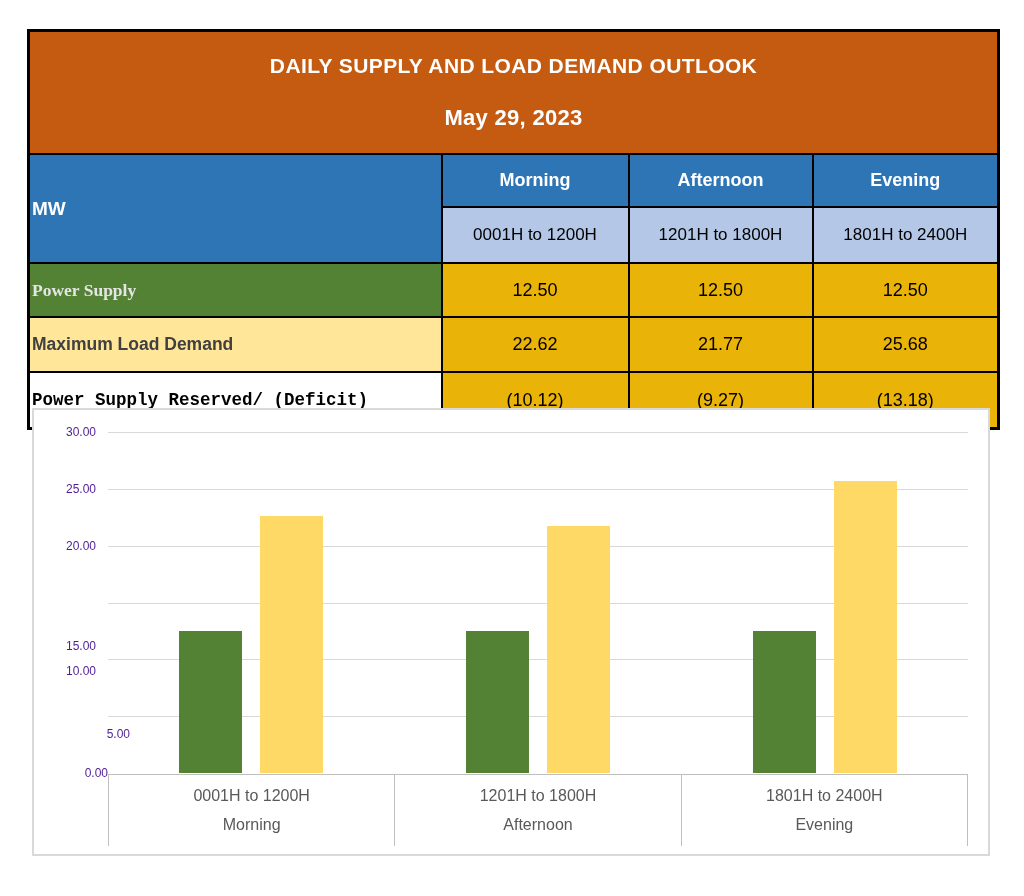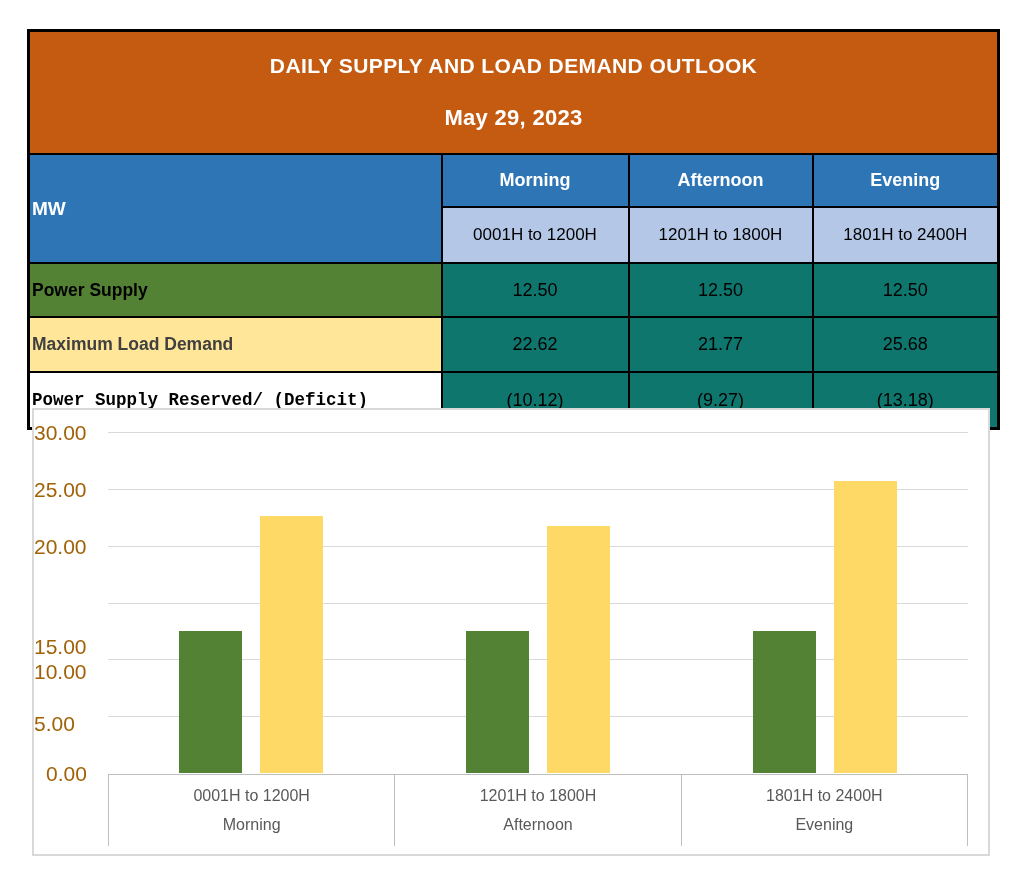--- a/index.html
+++ b/index.html
@@ -84,7 +84,7 @@
   tr.data-row-0 td { height: 48px; }
   tr.data-row-1 td { height: 49px; }
   tr.data-row-2 td { height: 50px; }
-  tr.data-row-0 td.rowlabel-cell { background: #548235; color: #000000; }
+  tr.data-row-0 td.rowlabel-cell { background: #548235; color: #e5e5e5; font-family: Liberation Serif, serif; }
   tr.data-row-1 td.rowlabel-cell { background: #FFE699; color: #404040; }
   tr.data-row-2 td.rowlabel-cell { background: #ffffff; color: #000000; font-family: Liberation Mono, monospace; }
   td.value-cell {

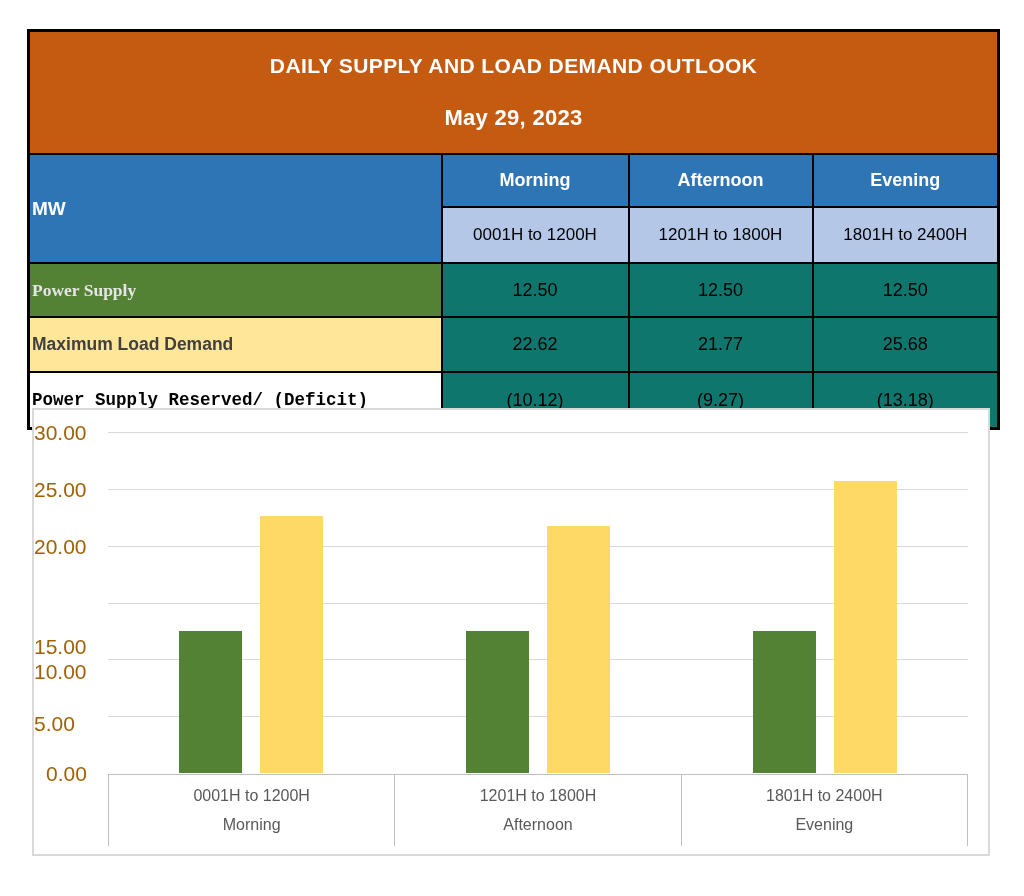--- a/index.html
+++ b/index.html
@@ -88,7 +88,7 @@
   tr.data-row-1 td.rowlabel-cell { background: #FFE699; color: #404040; }
   tr.data-row-2 td.rowlabel-cell { background: #ffffff; color: #000000; font-family: Liberation Mono, monospace; }
   td.value-cell {
-    background: #0f766e;
+    background: #eab308;
     color: #000000;
     font-size: 18px;
     text-align: center;

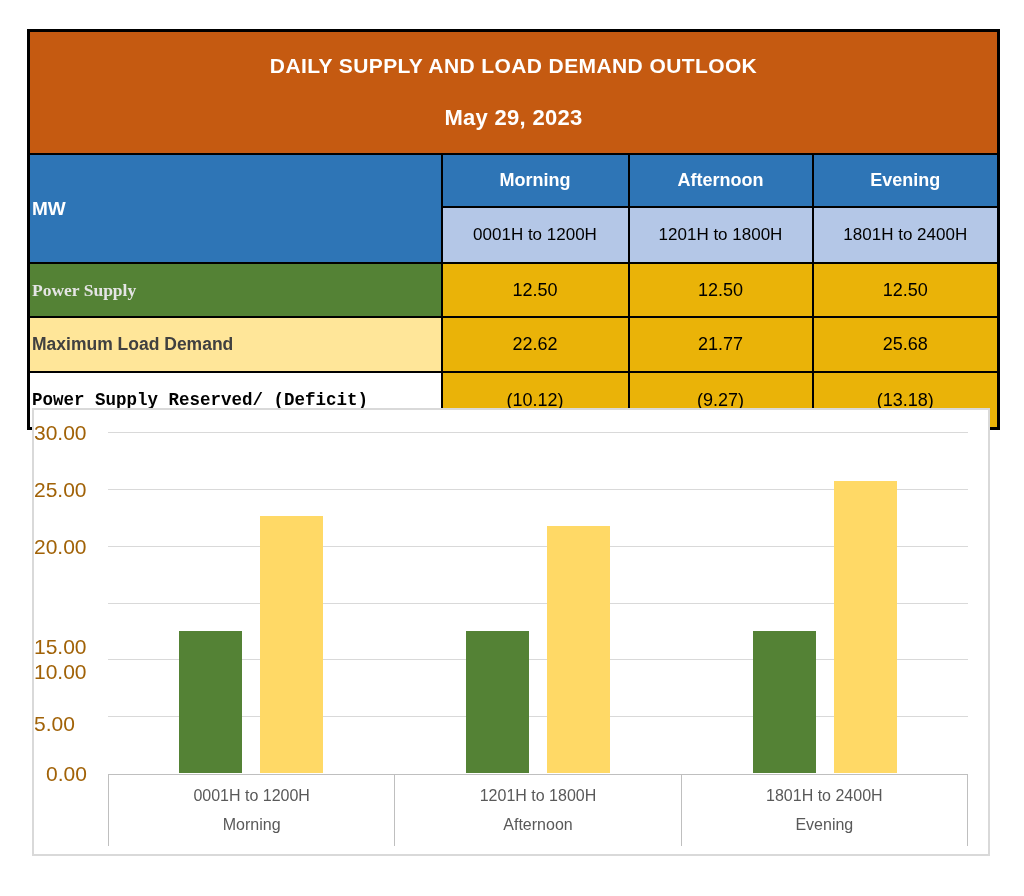--- a/index.html
+++ b/index.html
@@ -116,9 +116,9 @@
     position: absolute;
     left: 0;
     width: 62px;
-    text-align: left;
-    font-size: 21px;
-    color: #a16207;
+    text-align: right;
+    font-size: 12px;
+    color: #4c1d95;
     line-height: 17px;
   }
   .bars-layer {

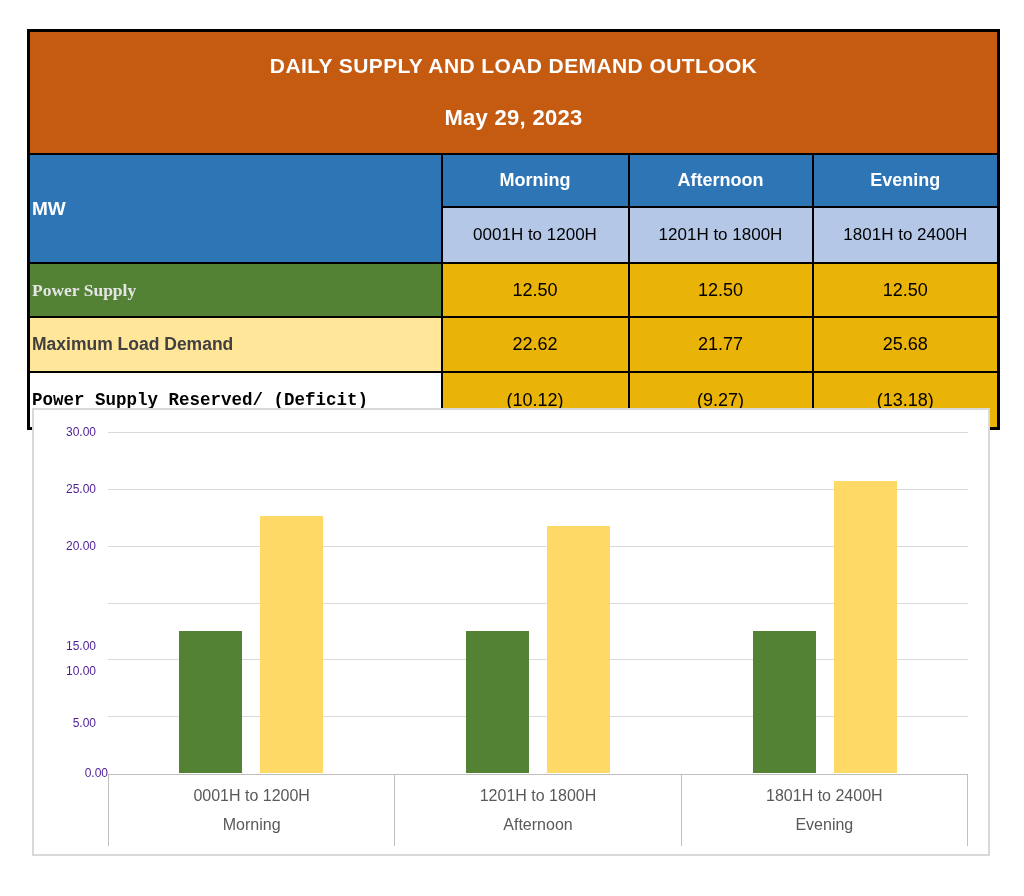--- a/index.html
+++ b/index.html
@@ -228,7 +228,7 @@
       </div>
     <div id="ylabel-layer">
         <div class="y-tick-label" style="top: 355px; padding-left: 12px;">0.00</div>
-        <div class="y-tick-label" style="top: 305px;">5.00</div>
+        <div class="y-tick-label" style="top: 316px; margin-left: 34px;">5.00</div>
         <div class="y-tick-label" style="top: 253px;">10.00</div>
         <div class="y-tick-label" style="top: 192px; margin-top: 36px;">15.00</div>
         <div class="y-tick-label" style="top: 127.667px;">20.00</div>

